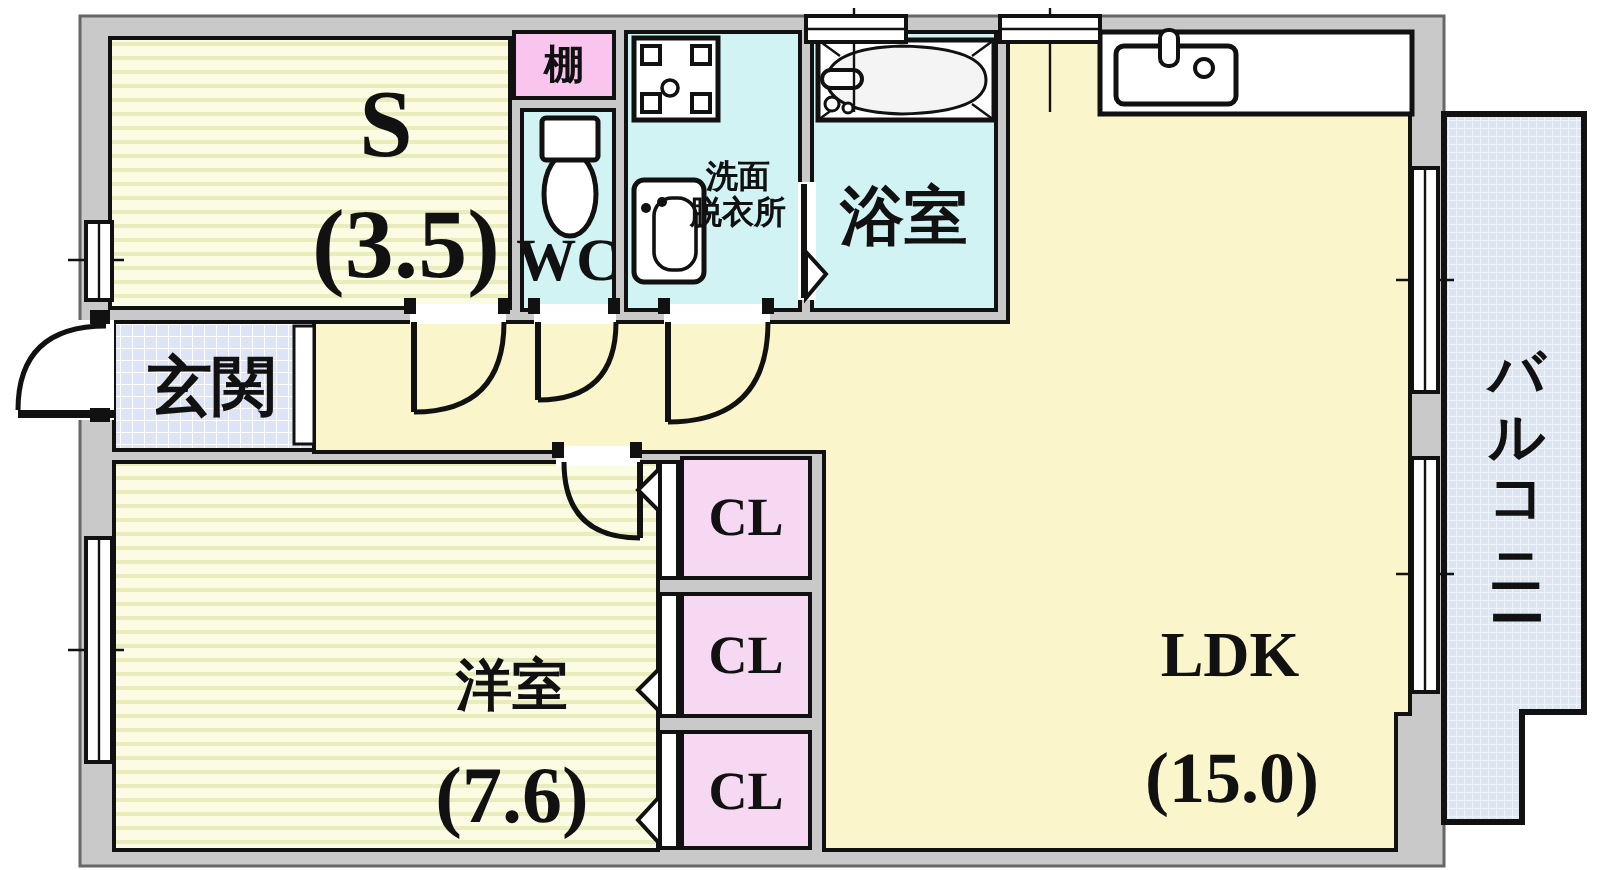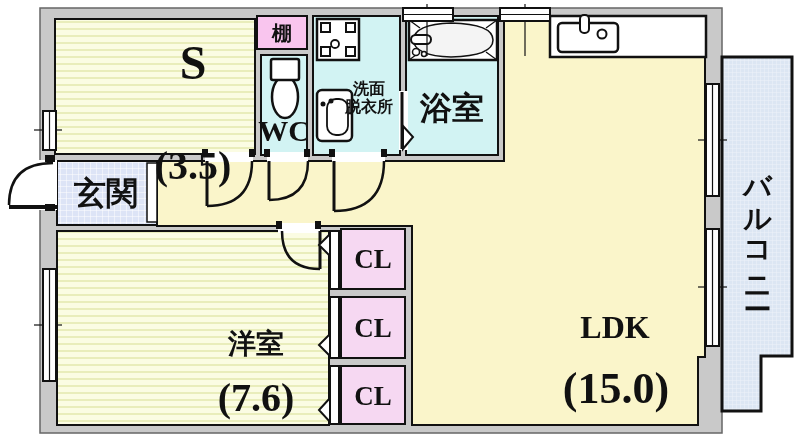--- a/index.html
+++ b/index.html
@@ -14,7 +14,7 @@
     text-align:center;pointer-events:none;
   }
   .lbl-s{left:193px;top:63px;font-size:48px;}
-  .lbl-s-size{left:193px;top:122px;font-size:40px;margin-top:44px;}
+  .lbl-s-size{left:203px;top:122px;font-size:49px;}
   .lbl-shelf{left:282px;top:33px;font-size:20px;}
   .lbl-wc{left:284px;top:131px;font-size:30px;}
   .lbl-wash{left:369px;top:77px;font-size:16px;line-height:1.1;margin-top:21px;}

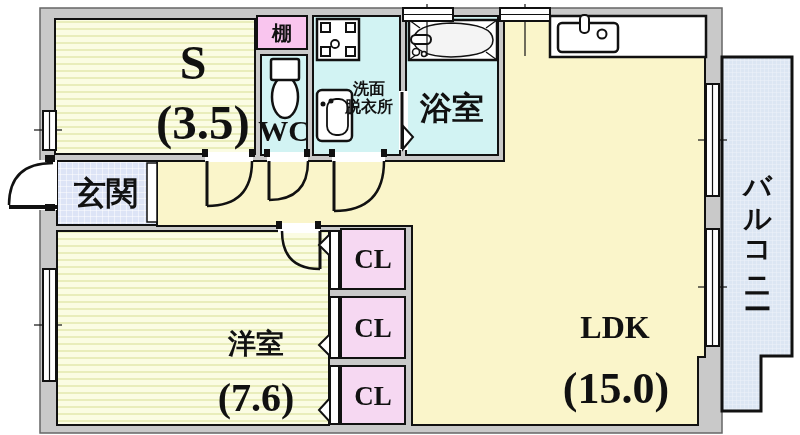--- a/index.html
+++ b/index.html
@@ -23,7 +23,7 @@
   .lbl-west{left:256px;top:344px;font-size:28px;}
   .lbl-west-size{left:256px;top:398px;font-size:40px;}
   .lbl-ldk{left:615px;top:327px;font-size:32px;}
-  .lbl-ldk-size{left:616px;top:389px;font-size:44px;}
+  .lbl-ldk-size{left:616px;top:389px;font-size:36px;}
   .lbl-cl{font-size:27px;}
   .lbl-cl1{left:373px;top:259px;}
   .lbl-cl2{left:373px;top:328px;}

